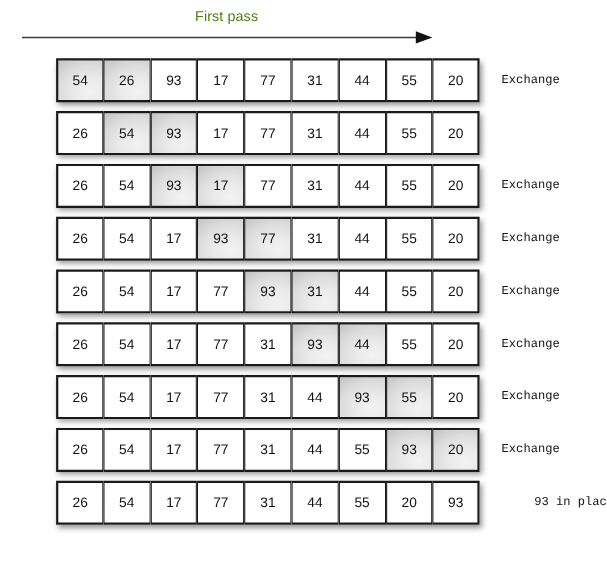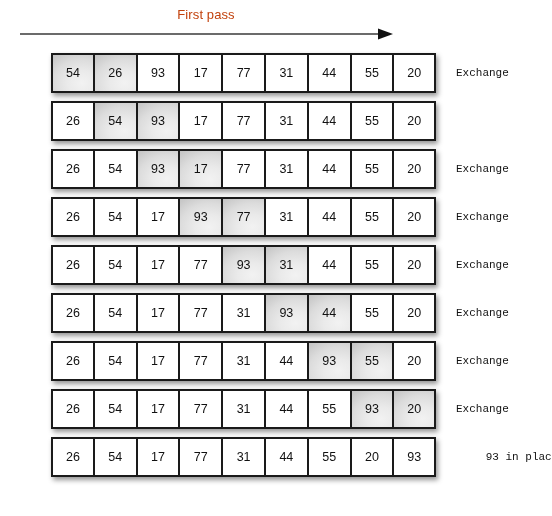--- a/index.html
+++ b/index.html
@@ -31,7 +31,7 @@
     text-align: center;
     font-family: "Liberation Sans", sans-serif;
     font-size: 13px;
-    color: #c2410c;
+    color: #4d7c0f;
     letter-spacing: 0.1px;
     white-space: nowrap;
   }

